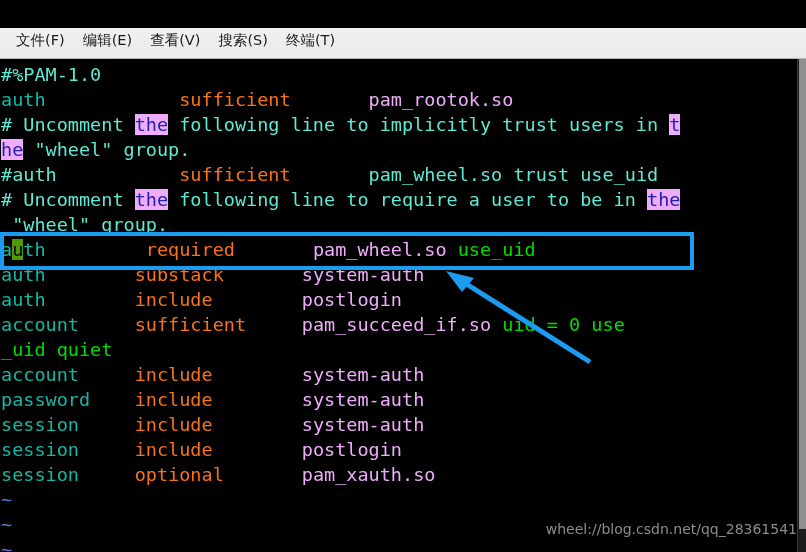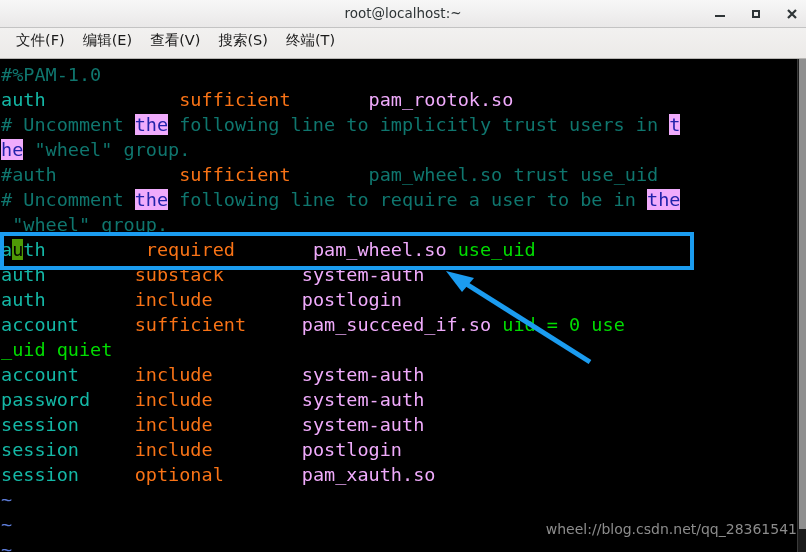--- a/index.html
+++ b/index.html
@@ -172,26 +172,6 @@
 
 <div id="app">
 
-  <div class="titlebar">
-    <div class="titlebar-text">root@localhost:~</div>
-    <div class="winbtns">
-      <div class="winbtn">
-        <svg width="16" height="16" viewBox="0 0 16 16">
-            <rect x="3" y="9" width="10" height="2" fill="#2e3436"></rect>
-          </svg>
-      </div>
-      <div class="winbtn">
-        <svg width="16" height="16" viewBox="0 0 16 16">
-            <rect x="5" y="5" width="6" height="6" fill="none" stroke="#2e3436" stroke-width="2"></rect>
-          </svg>
-      </div>
-      <div class="winbtn">
-        <svg width="16" height="16" viewBox="0 0 16 16">
-            <path d="M4 4 L12 12 M12 4 L4 12" stroke="#2e3436" stroke-width="2.2" fill="none"></path>
-          </svg>
-      </div>
-    </div>
-  </div>
 
   <div class="menubar">
     <div class="menuitem">文件(F)</div>

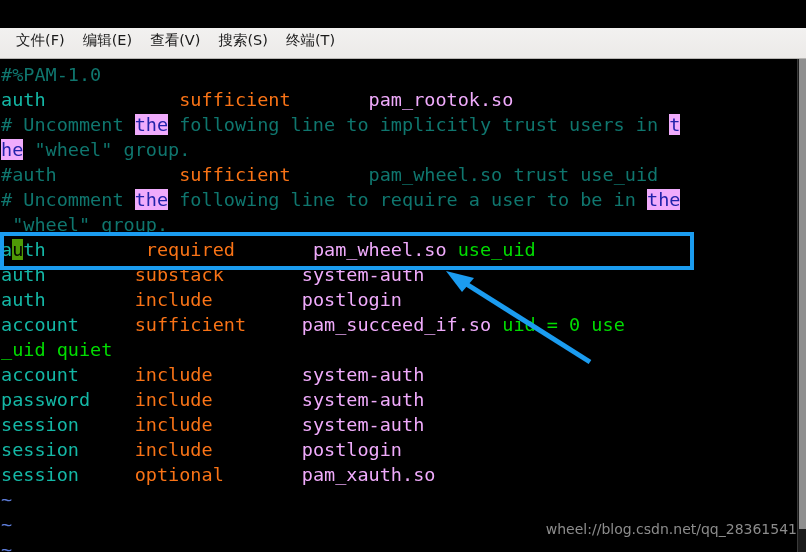--- a/index.html
+++ b/index.html
@@ -102,7 +102,7 @@
     height: 25px;
     white-space: pre;
   }
-  .c-comment  { color: #0f766e; }
+  .c-comment  { color: #5eead4; }
   .c-green    { color: #14b8a6; }
   .c-purple   { color: #f97316; }
   .c-red      { color: #f0abfc; }

